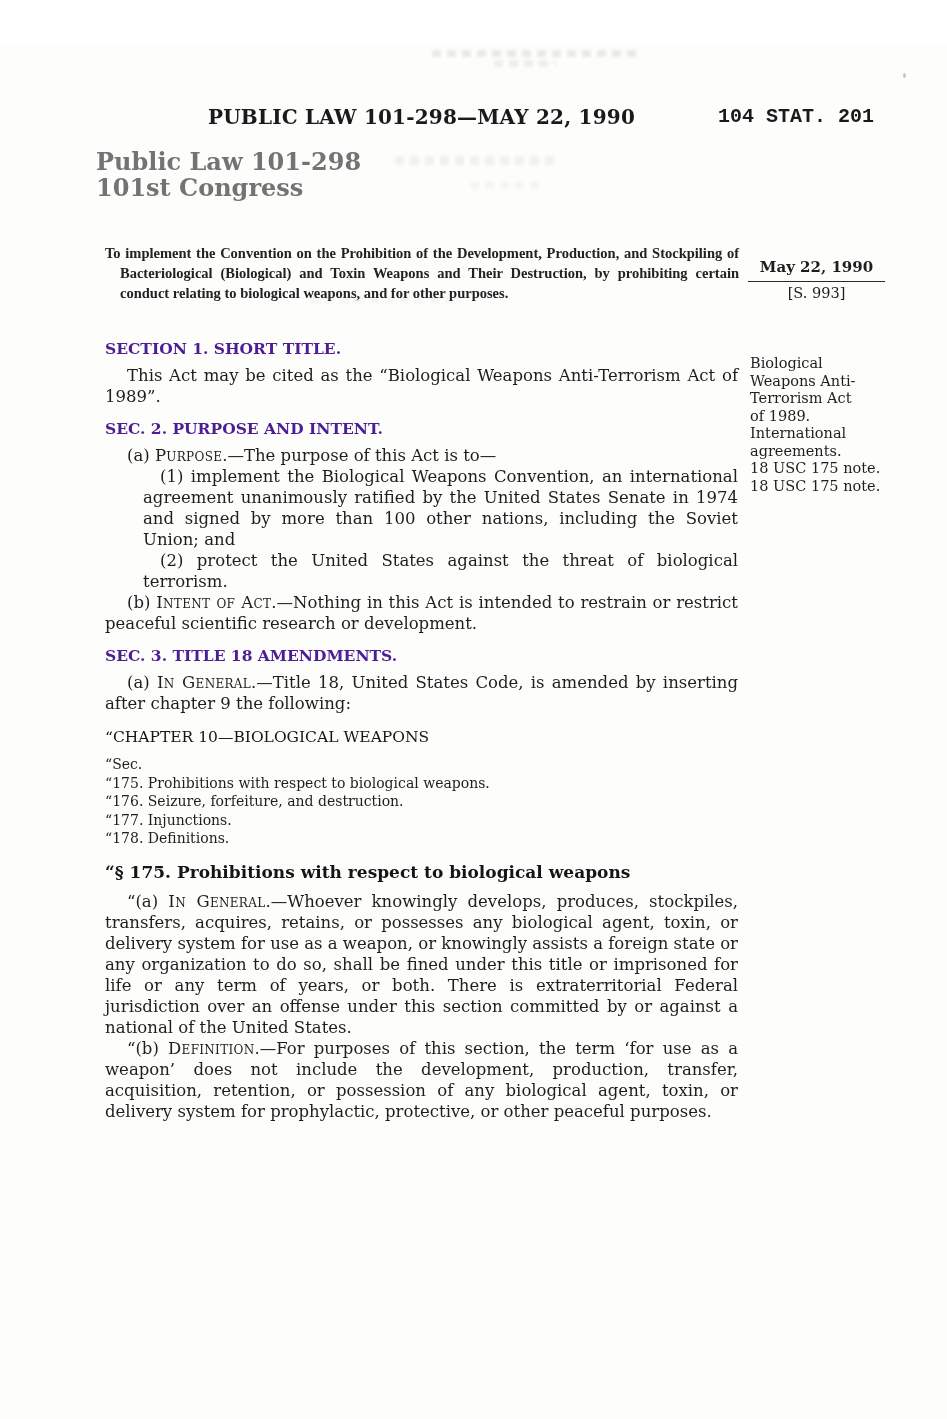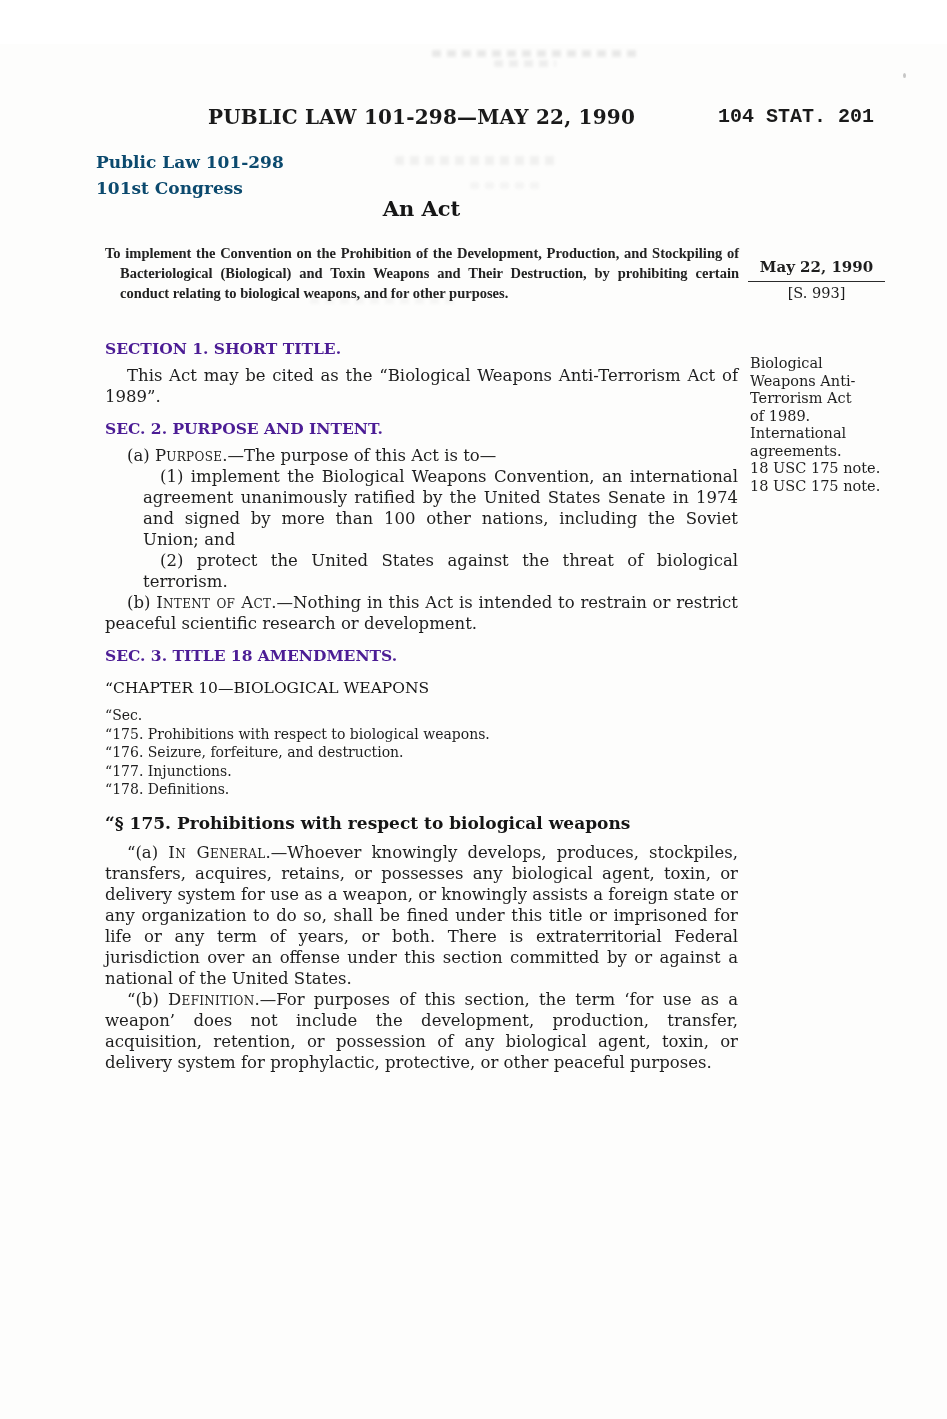--- a/index.html
+++ b/index.html
@@ -27,7 +27,7 @@
   }
   .law-id {
     position: absolute; top: 105px; left: 96px;
-    font-weight: bold; font-size: 17px; line-height: 26px; color: #0c4a6e;
+    font-weight: bold; font-size: 24px; line-height: 26px; color: #737373;
   }
   .an-act {
     position: absolute; top: 152px; left: 105px; width: 633px;

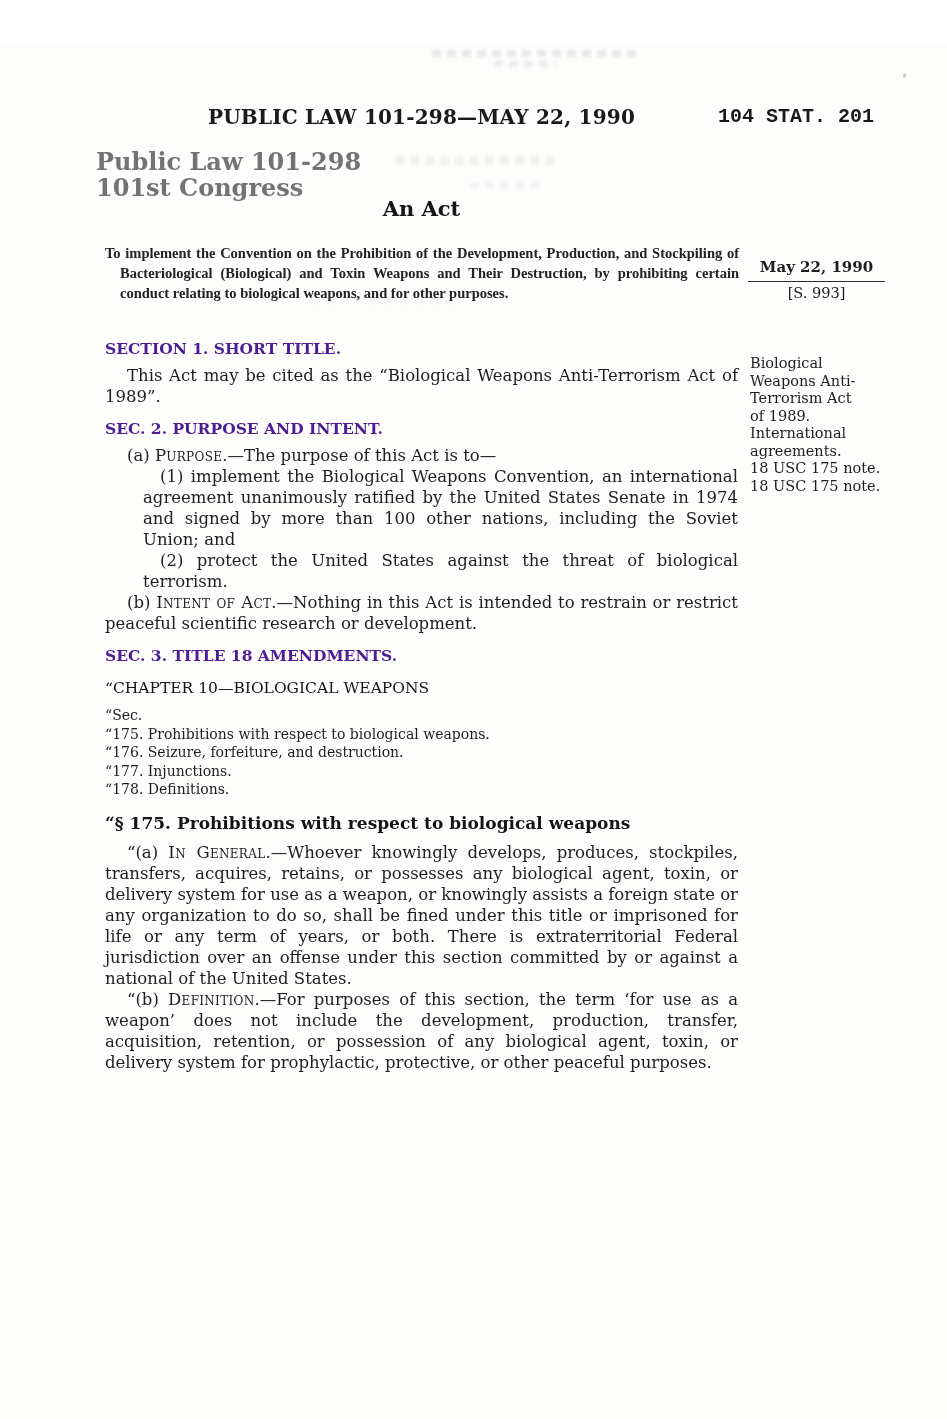--- a/index.html
+++ b/index.html
@@ -109,7 +109,6 @@
     <div>101st Congress</div>
   </div>
 
-  <div class="an-act">An Act</div>
 
   <div class="preamble">To implement the Convention on the Prohibition of the Development, Production, and Stockpiling of Bacteriological (Biological) and Toxin Weapons and Their Destruction, by prohibiting certain conduct relating to biological weapons, and for other purposes.</div>
 

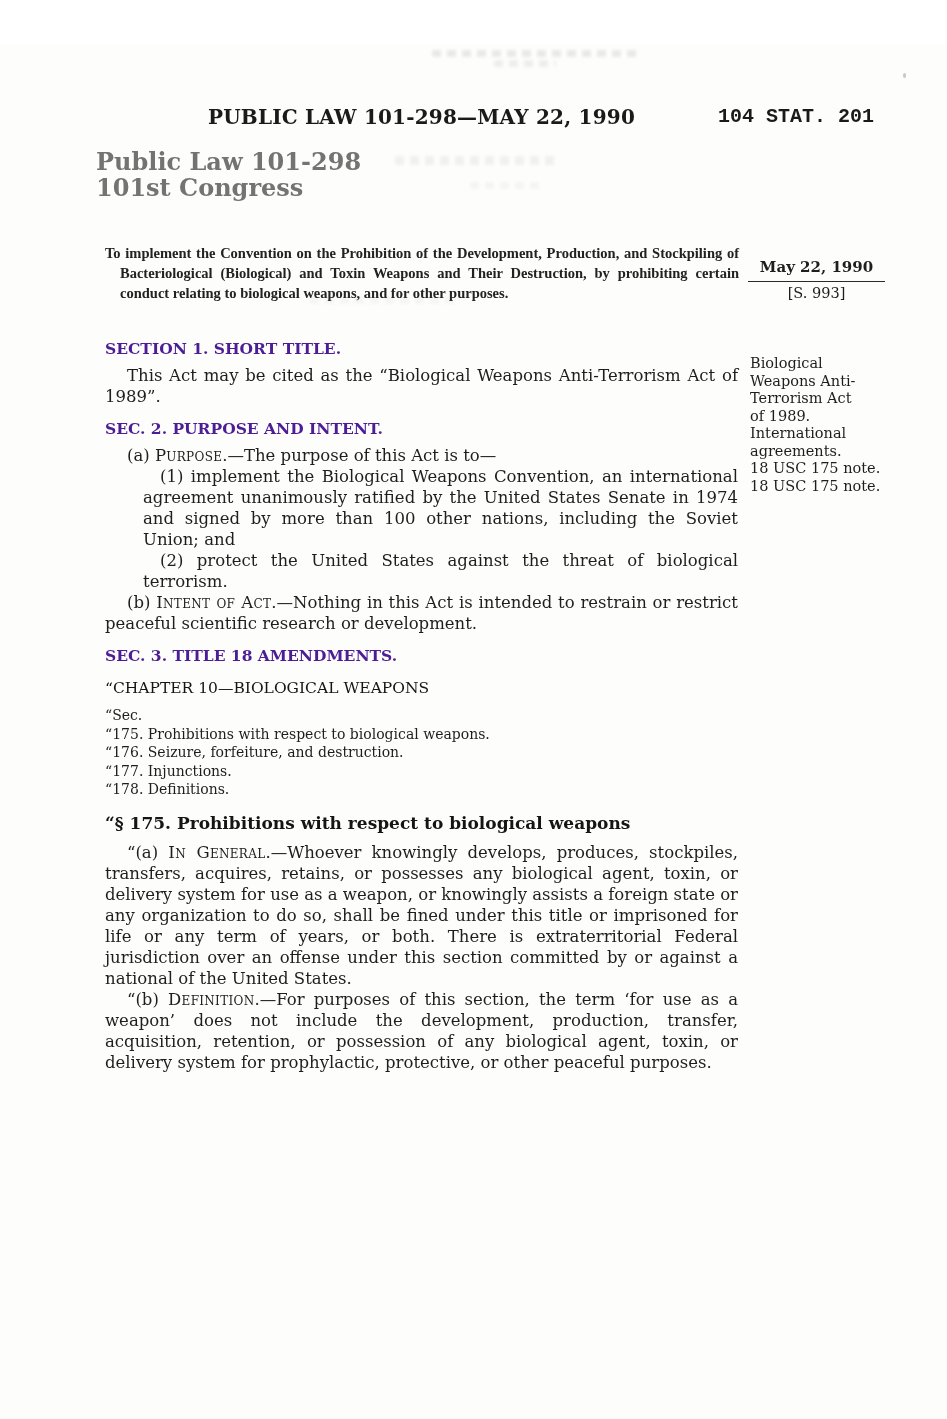--- a/index.html
+++ b/index.html
@@ -121,6 +121,7 @@
       <div class="b-subpara"><span>(2) protect the United States against the threat of biological terrorism.</span></div>
       <div class="b-para"><span>(b) </span><span class="s-smallcaps">Intent of Act</span><span>.—Nothing in this Act is intended to restrain or restrict peaceful scientific research or development.</span></div>
       <div class="b-heading">SEC. 3. TITLE 18 AMENDMENTS.</div>
+      <div class="b-para"><span>(a) </span><span class="s-smallcaps">In General</span><span>.—Title 18, United States Code, is amended by inserting after chapter 9 the following:</span></div>
       <div class="b-chapter">“CHAPTER 10—BIOLOGICAL WEAPONS</div>
       <div class="b-toc">
         <div>“Sec.</div>

